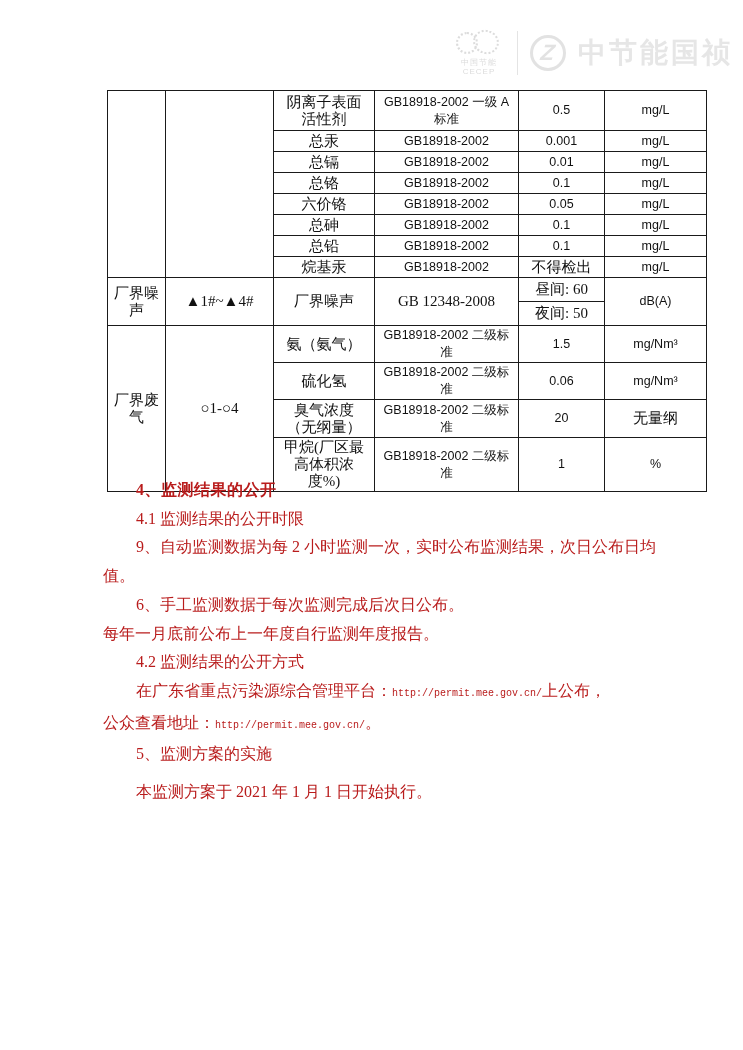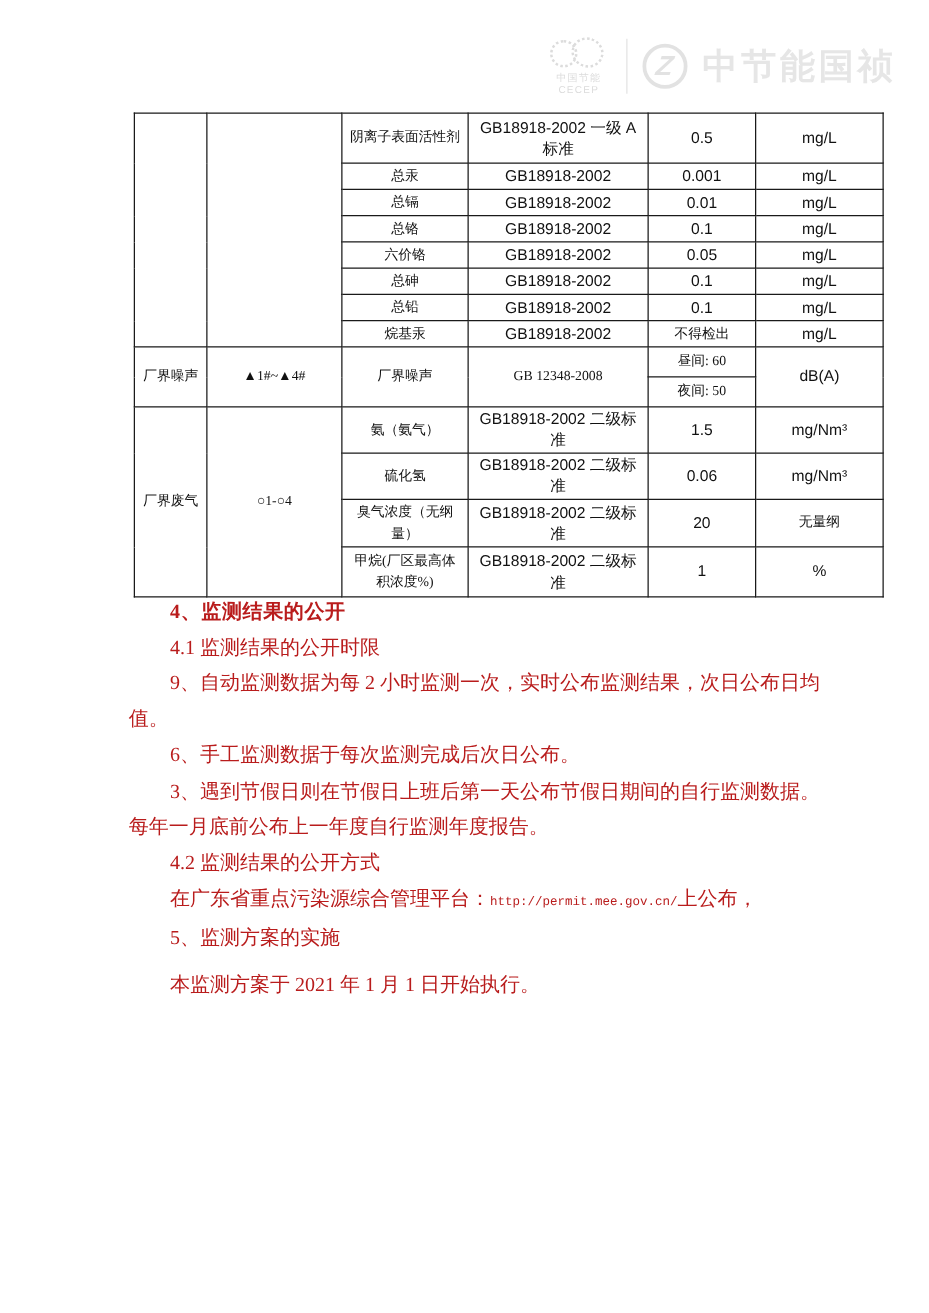--- a/index.html
+++ b/index.html
@@ -11,7 +11,7 @@
 
   
   .header-wm {
-    position:absolute; top:30px; right:26px;
+    position:absolute; top:30px; right:10px;
     display:flex; align-items:center; gap:12px;
     color:#e3e3e3; user-select:none;
   }

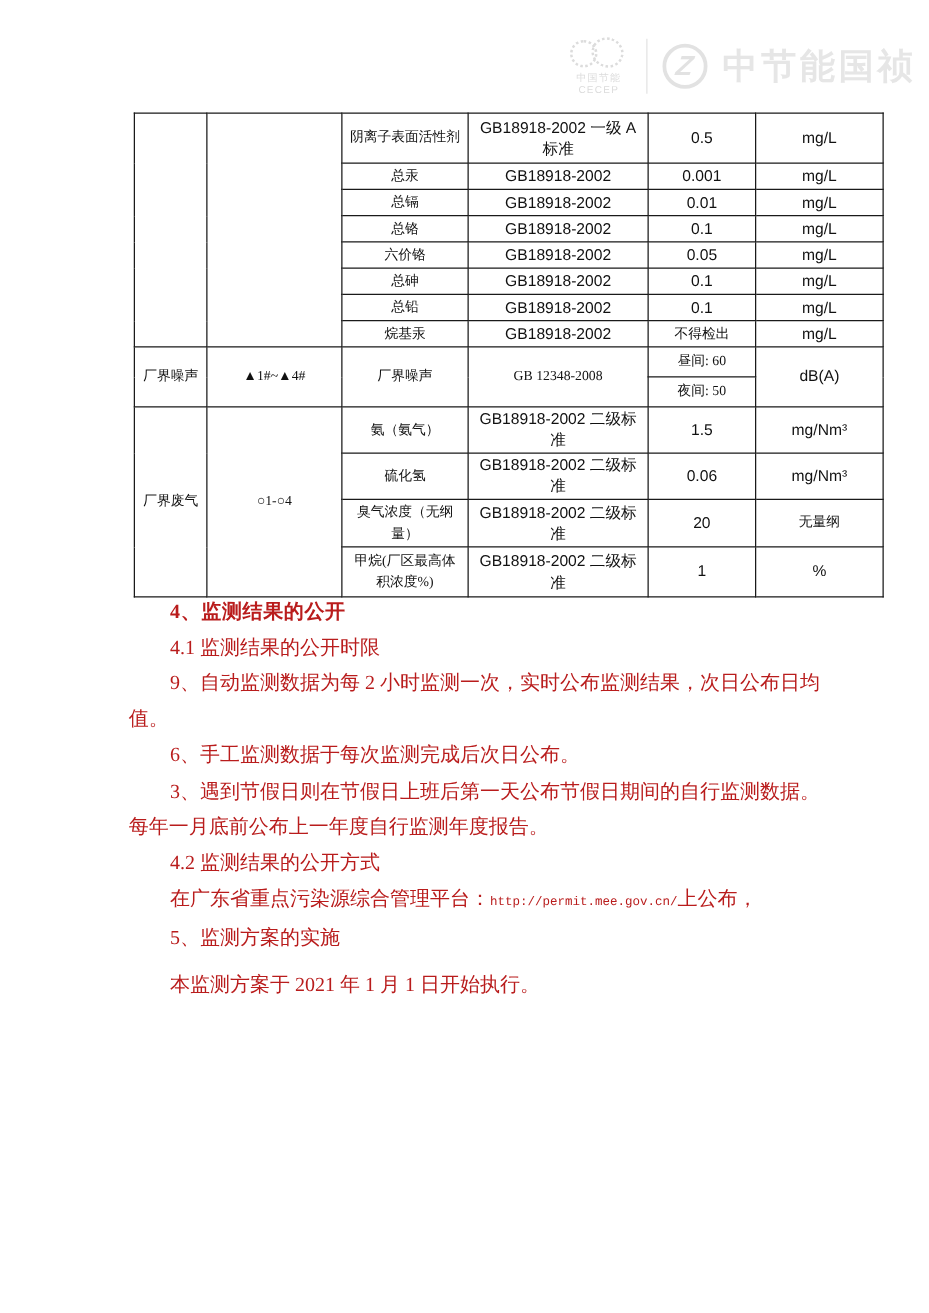--- a/index.html
+++ b/index.html
@@ -39,7 +39,7 @@
   }
   .doc-table td {
     border:1px solid #1a1a1a; text-align:center; vertical-align:middle;
-    padding:1px 6px; font-size:11px; line-height:17px; color:#111;
+    padding:1px 6px; font-size:15px; line-height:17px; color:#111;
     word-break:break-all; overflow:hidden;
   }
   .doc-table td.sans { font-family:"Liberation Sans", sans-serif; font-size:12.5px; }

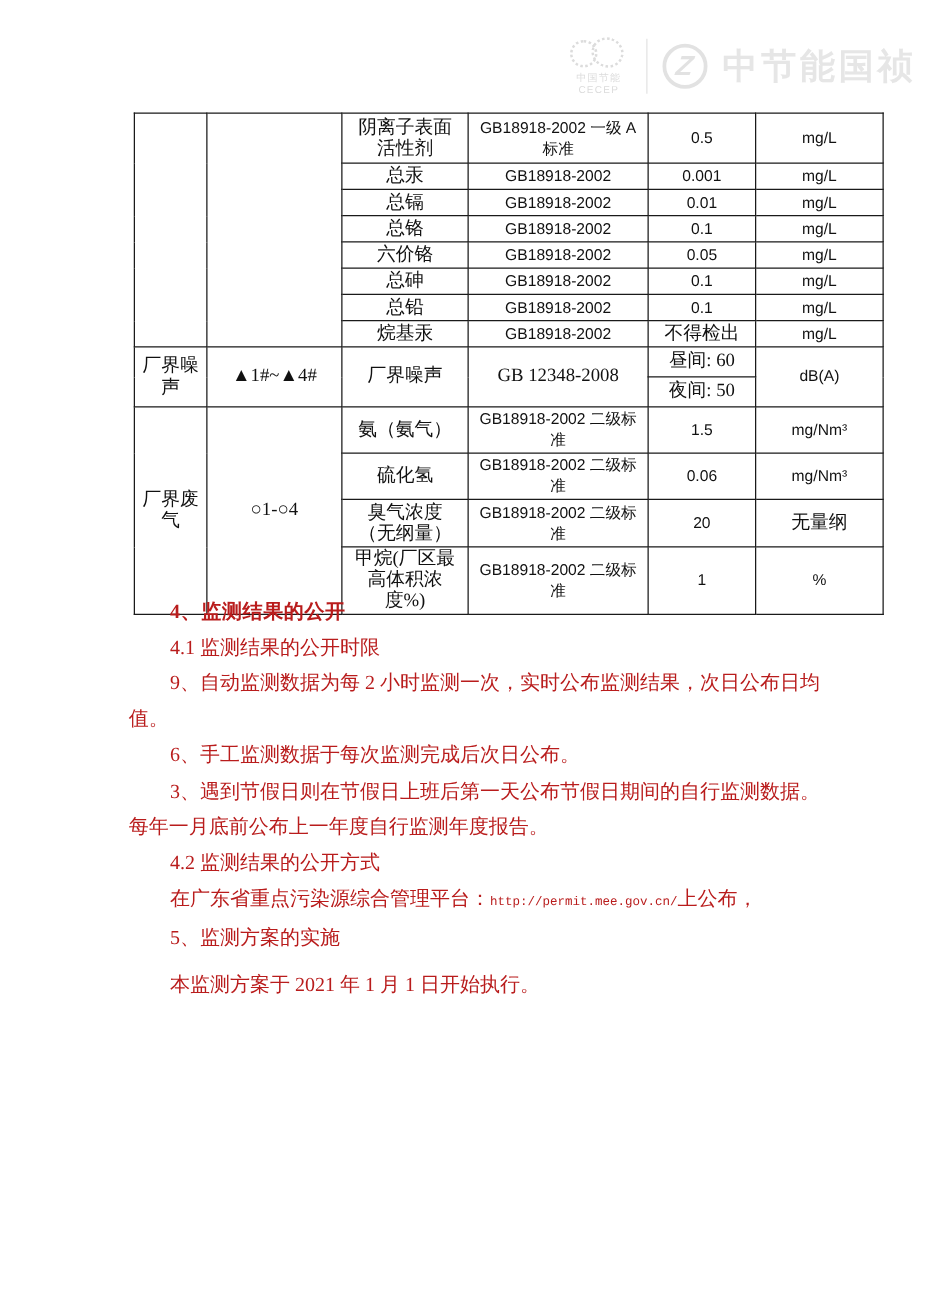--- a/index.html
+++ b/index.html
@@ -190,7 +190,6 @@
     <div class="ln indent">9、自动监测数据为每 2 小时监测一次，实时公布监测结果，次日公布日均</div>
     <div class="ln">值。</div>
     <div class="ln indent">6、手工监测数据于每次监测完成后次日公布。</div>
-    <div class="ln indent">3、遇到节假日则在节假日上班后第一天公布节假日期间的自行监测数据。</div>
     <div class="ln">每年一月底前公布上一年度自行监测年度报告。</div>
     <div class="ln indent">4.2 监测结果的公开方式</div>
     <div class="ln indent">

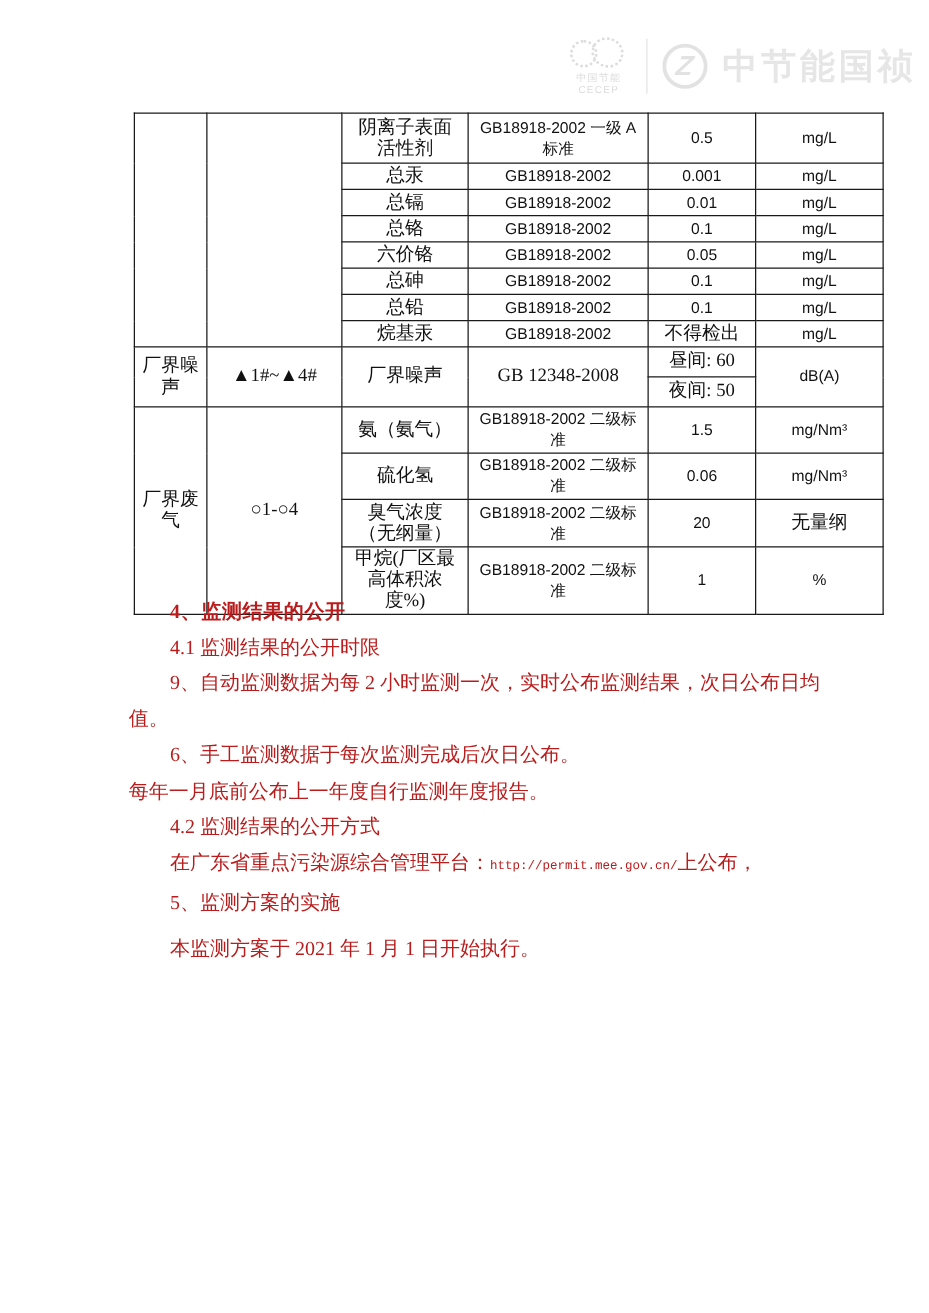--- a/index.html
+++ b/index.html
@@ -195,6 +195,9 @@
     <div class="ln indent">
       <span>在广东省重点污染源综合管理平台：</span><span class="seg-mono">http://permit.mee.gov.cn/</span><span>上公布，</span>
     </div>
+    <div class="ln">
+      <span>公众查看地址：</span><span class="seg-mono">http://permit.mee.gov.cn/</span><span>。</span>
+    </div>
     <div class="ln indent">5、监测方案的实施</div>
     <div class="ln indent extra">本监测方案于 2021 年 1 月 1 日开始执行。</div>
   </div>

